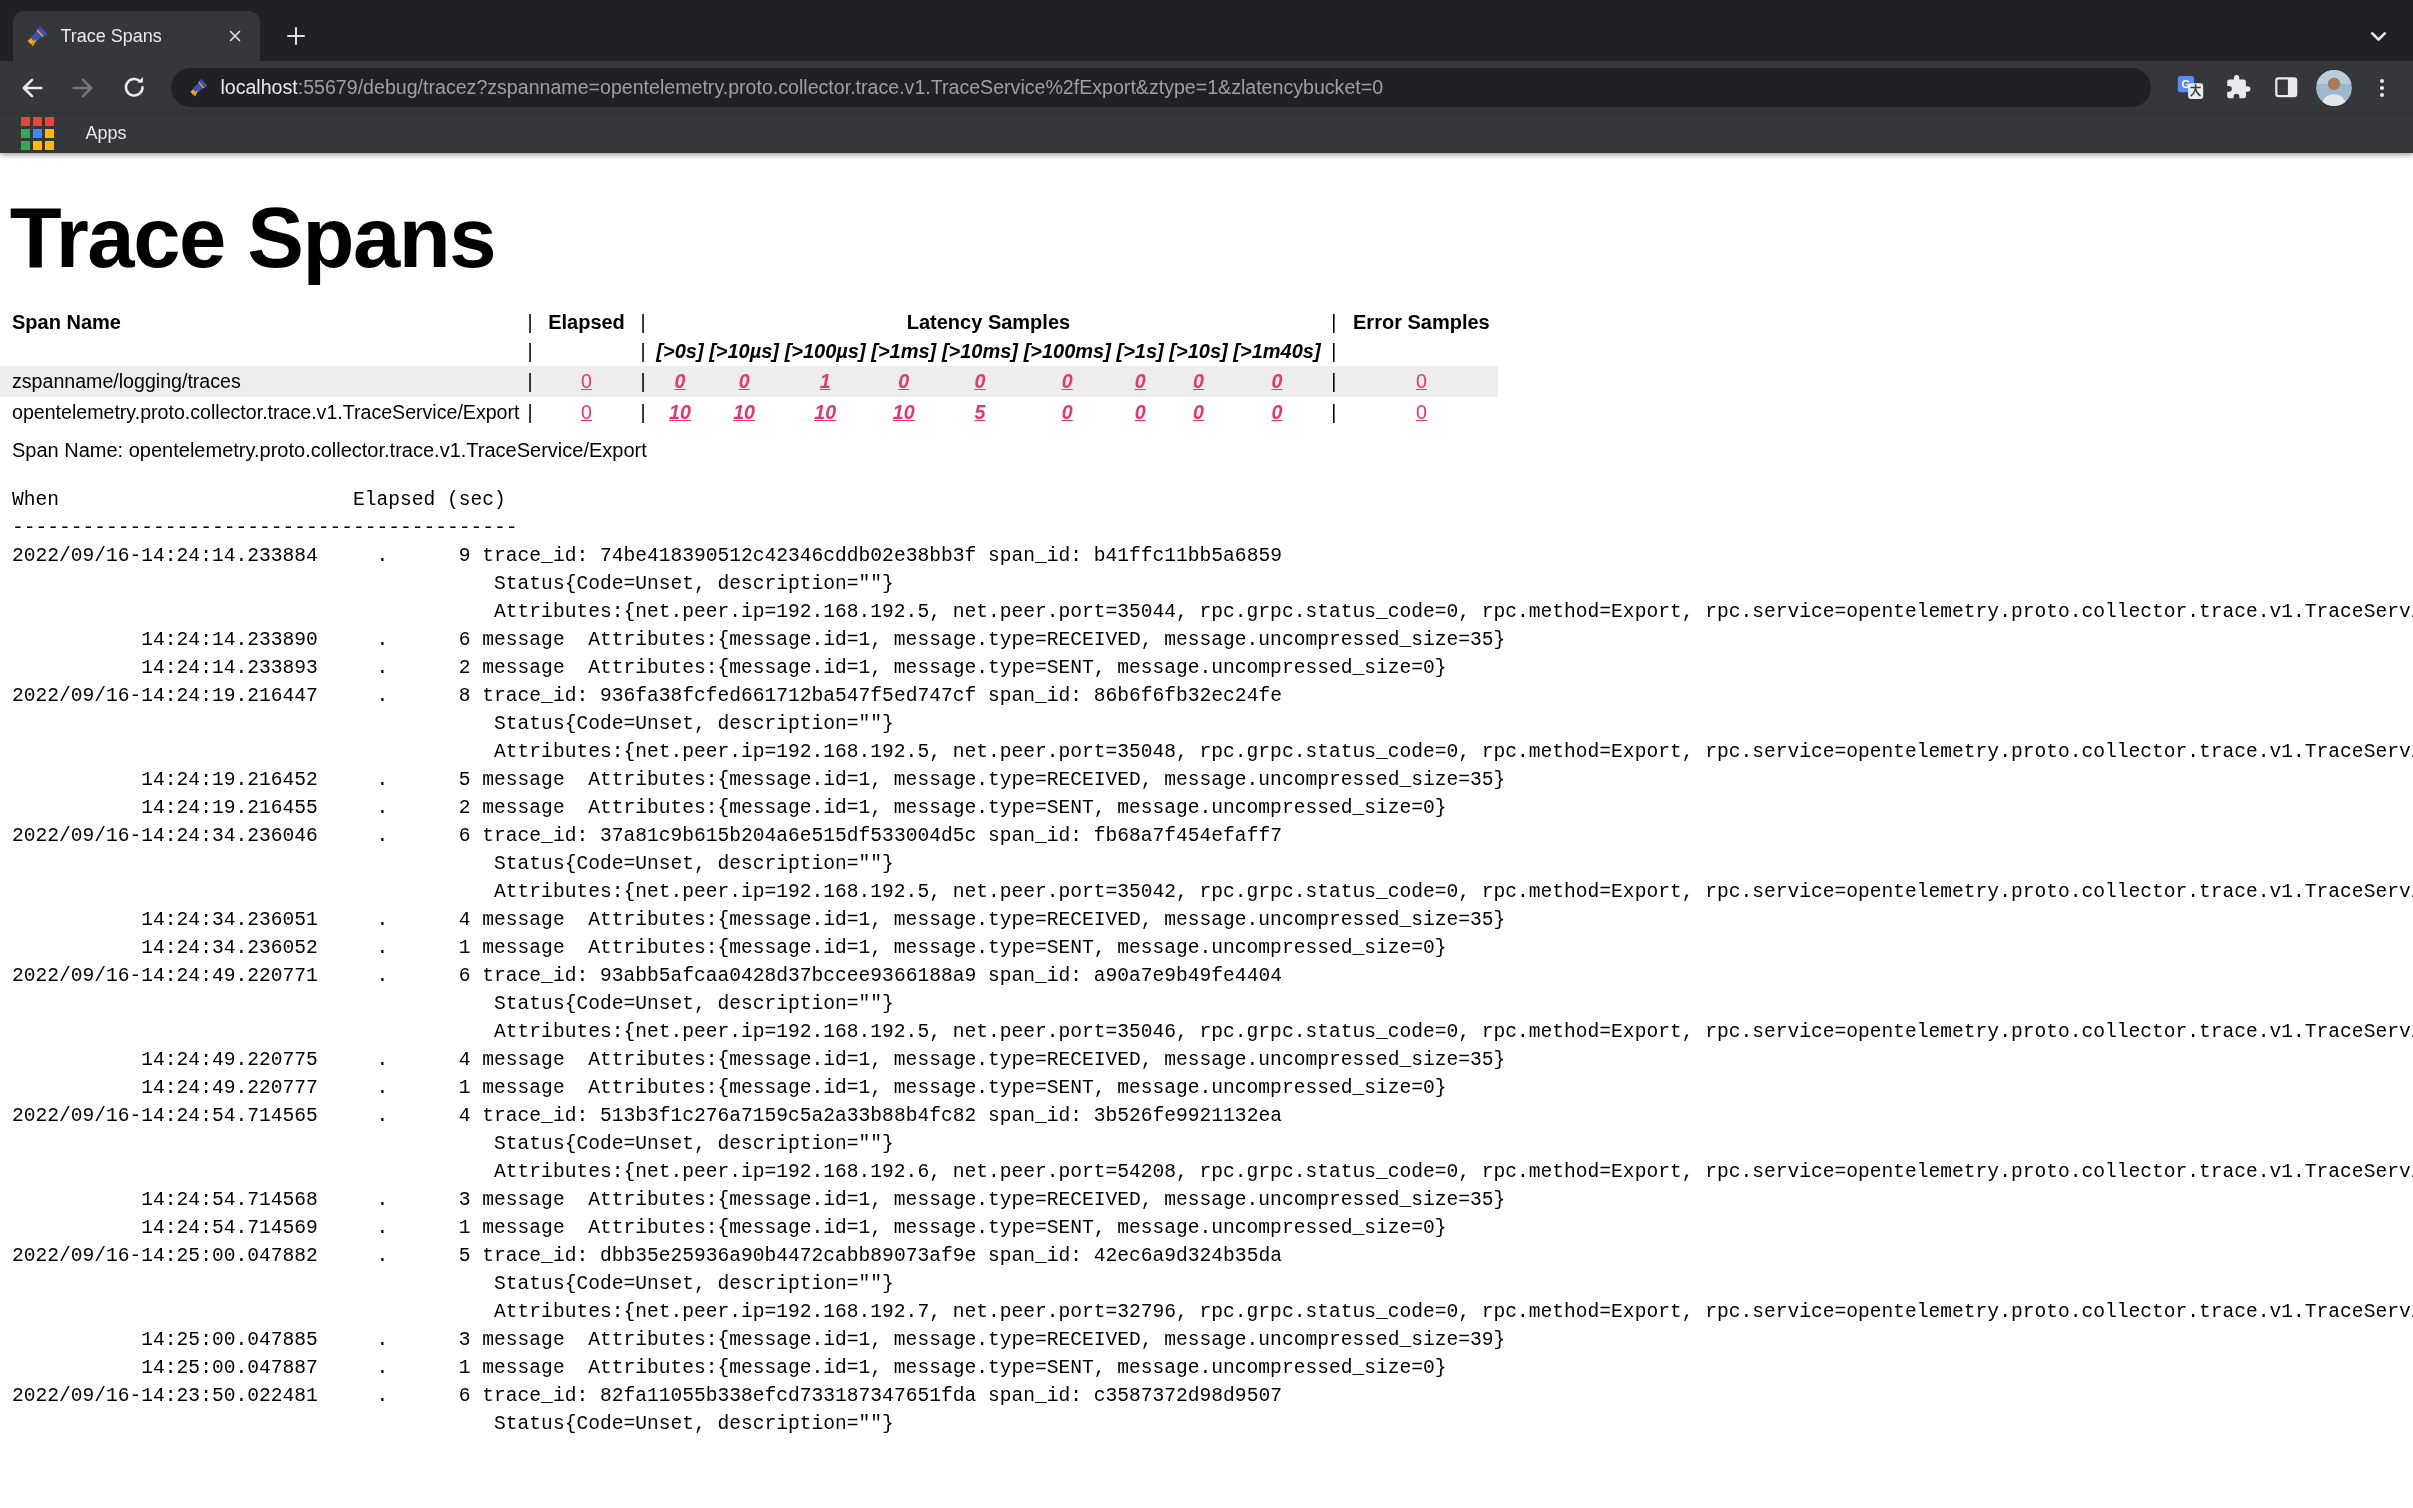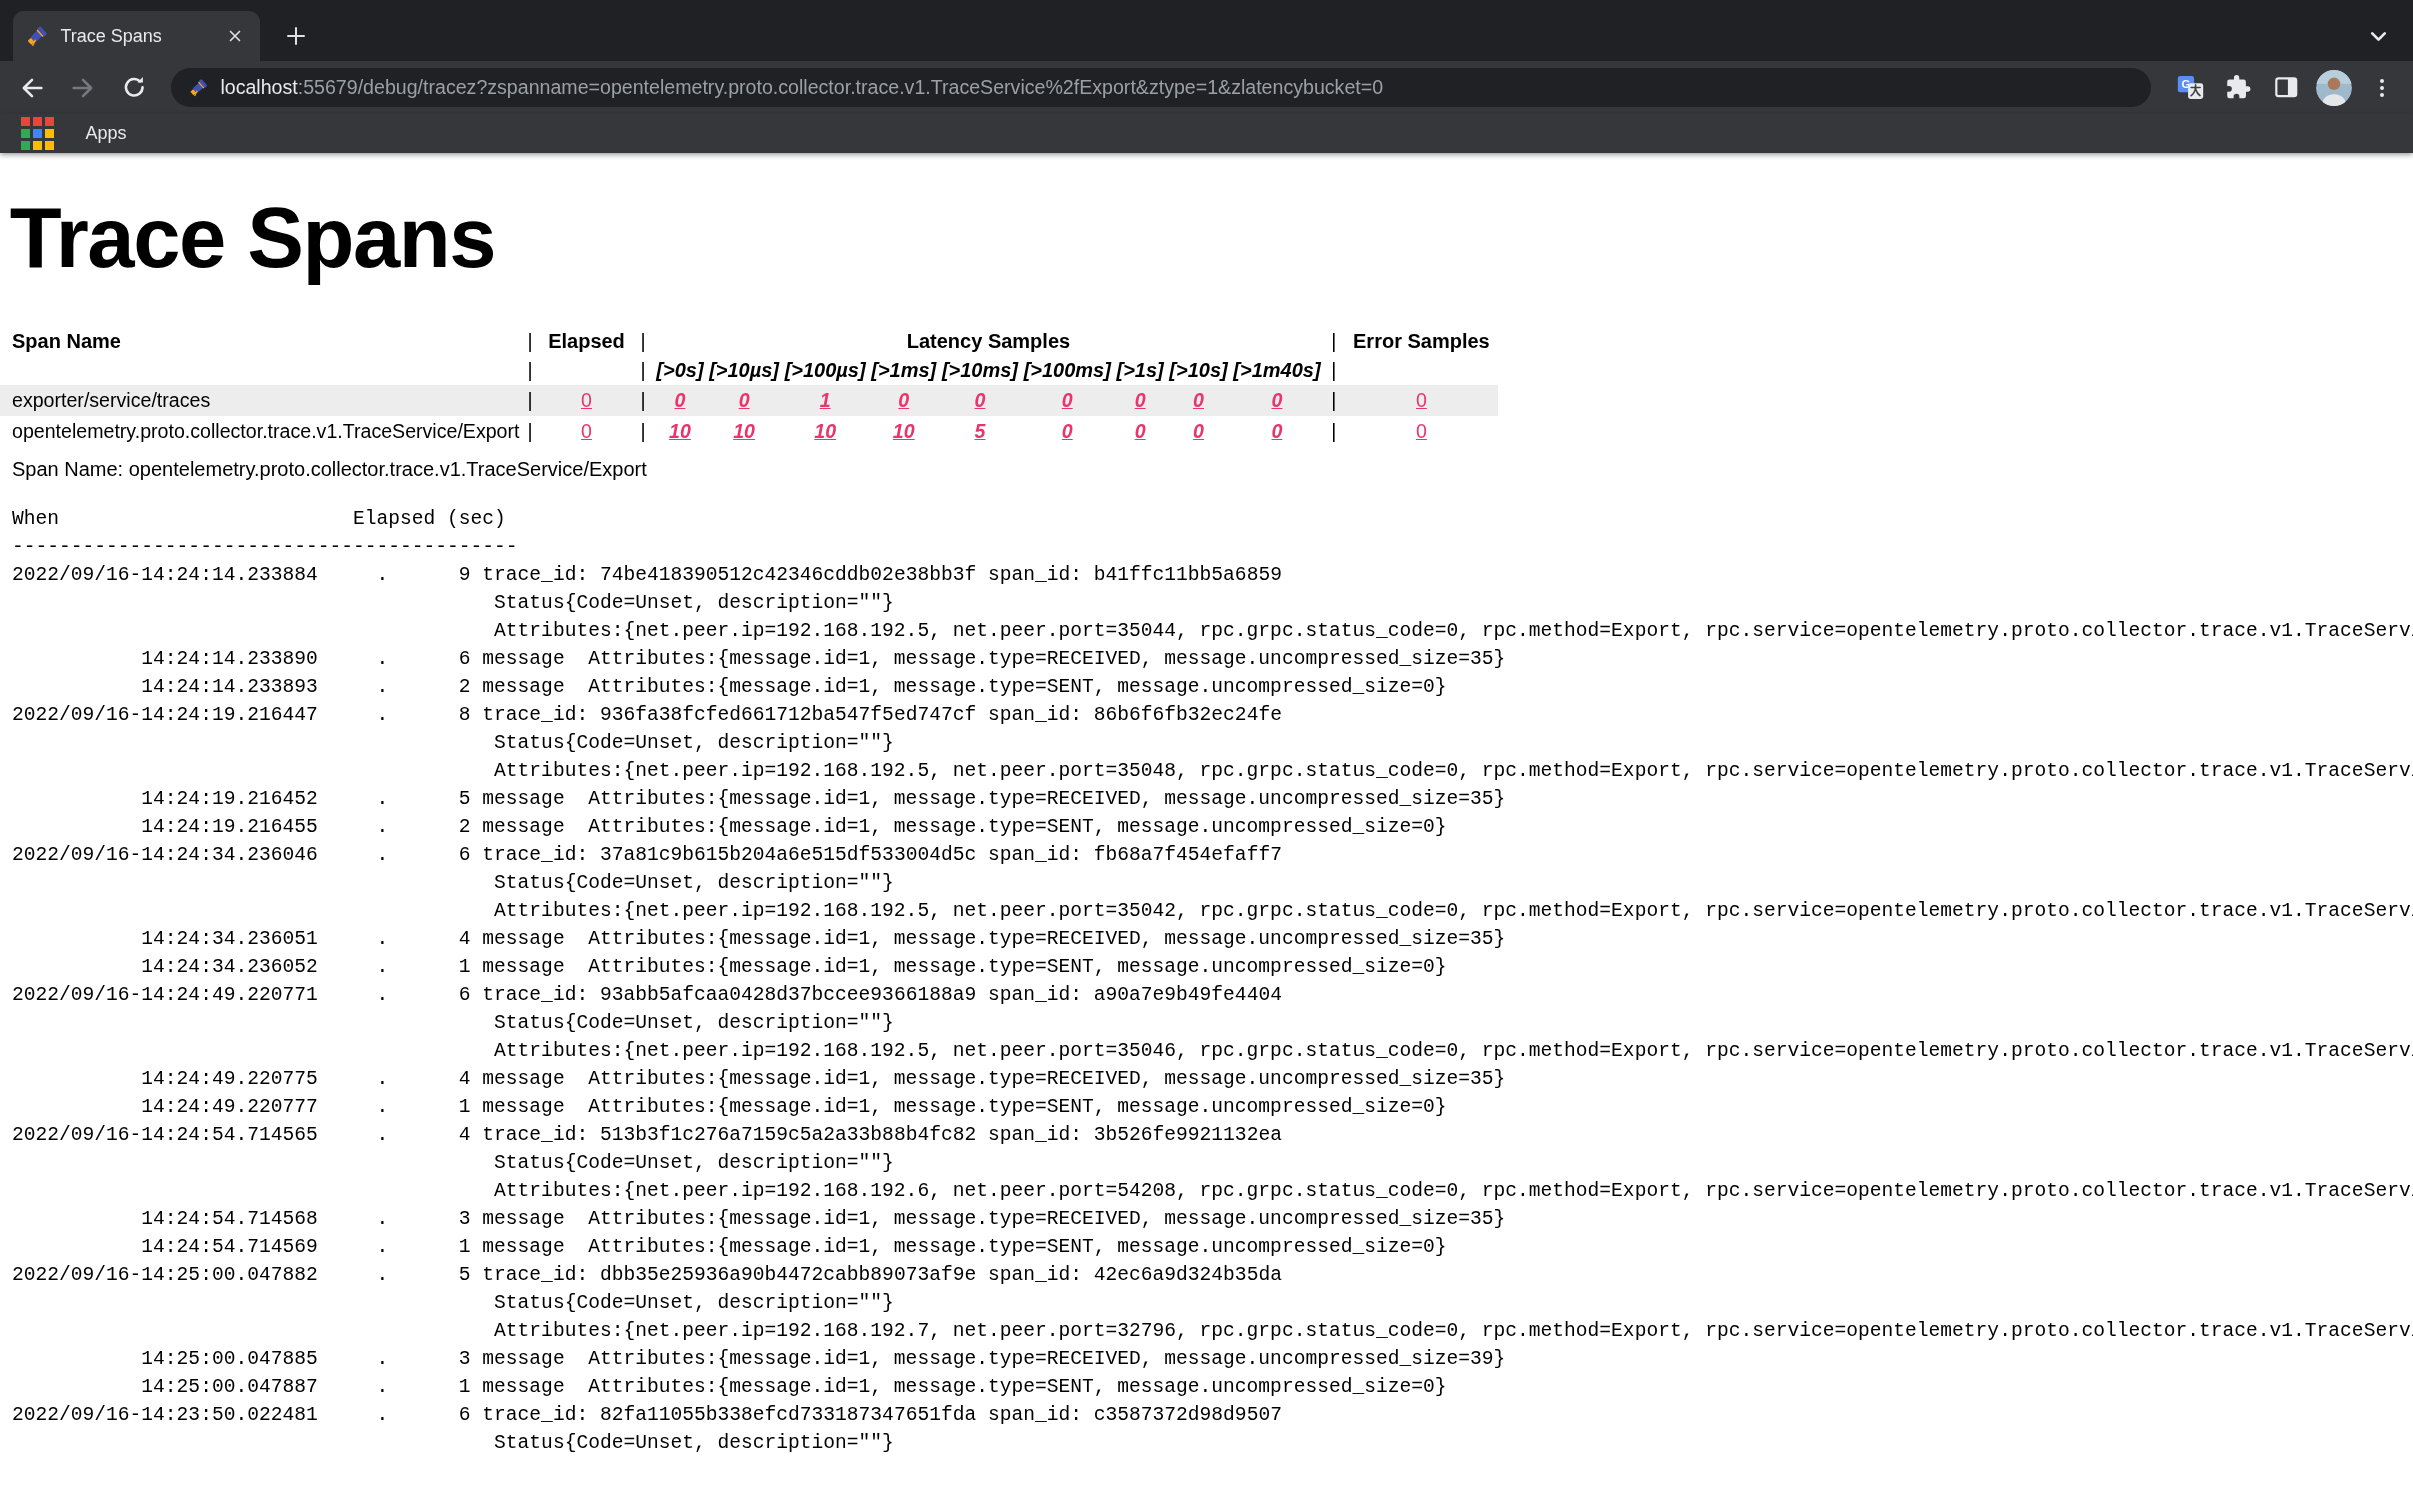--- a/index.html
+++ b/index.html
@@ -35,7 +35,7 @@
   .page{background:#fff;color:#000;}
   h1.page-title{font-size:85px;font-weight:700;line-height:1.15;margin:36px 0 0 9.8px;letter-spacing:-1.4px;}
 
-  table.ztable{border-collapse:collapse;margin-top:39px;font-size:19.6px;font-family:"Liberation Sans",sans-serif;}
+  table.ztable{border-collapse:collapse;margin-top:20px;font-size:19.6px;font-family:"Liberation Sans",sans-serif;}
   table.ztable tr{height:31px;}
   table.ztable tr.bucket-row{height:28px;}
   table.ztable th{font-size:20px;font-weight:700;text-align:center;padding:0;}

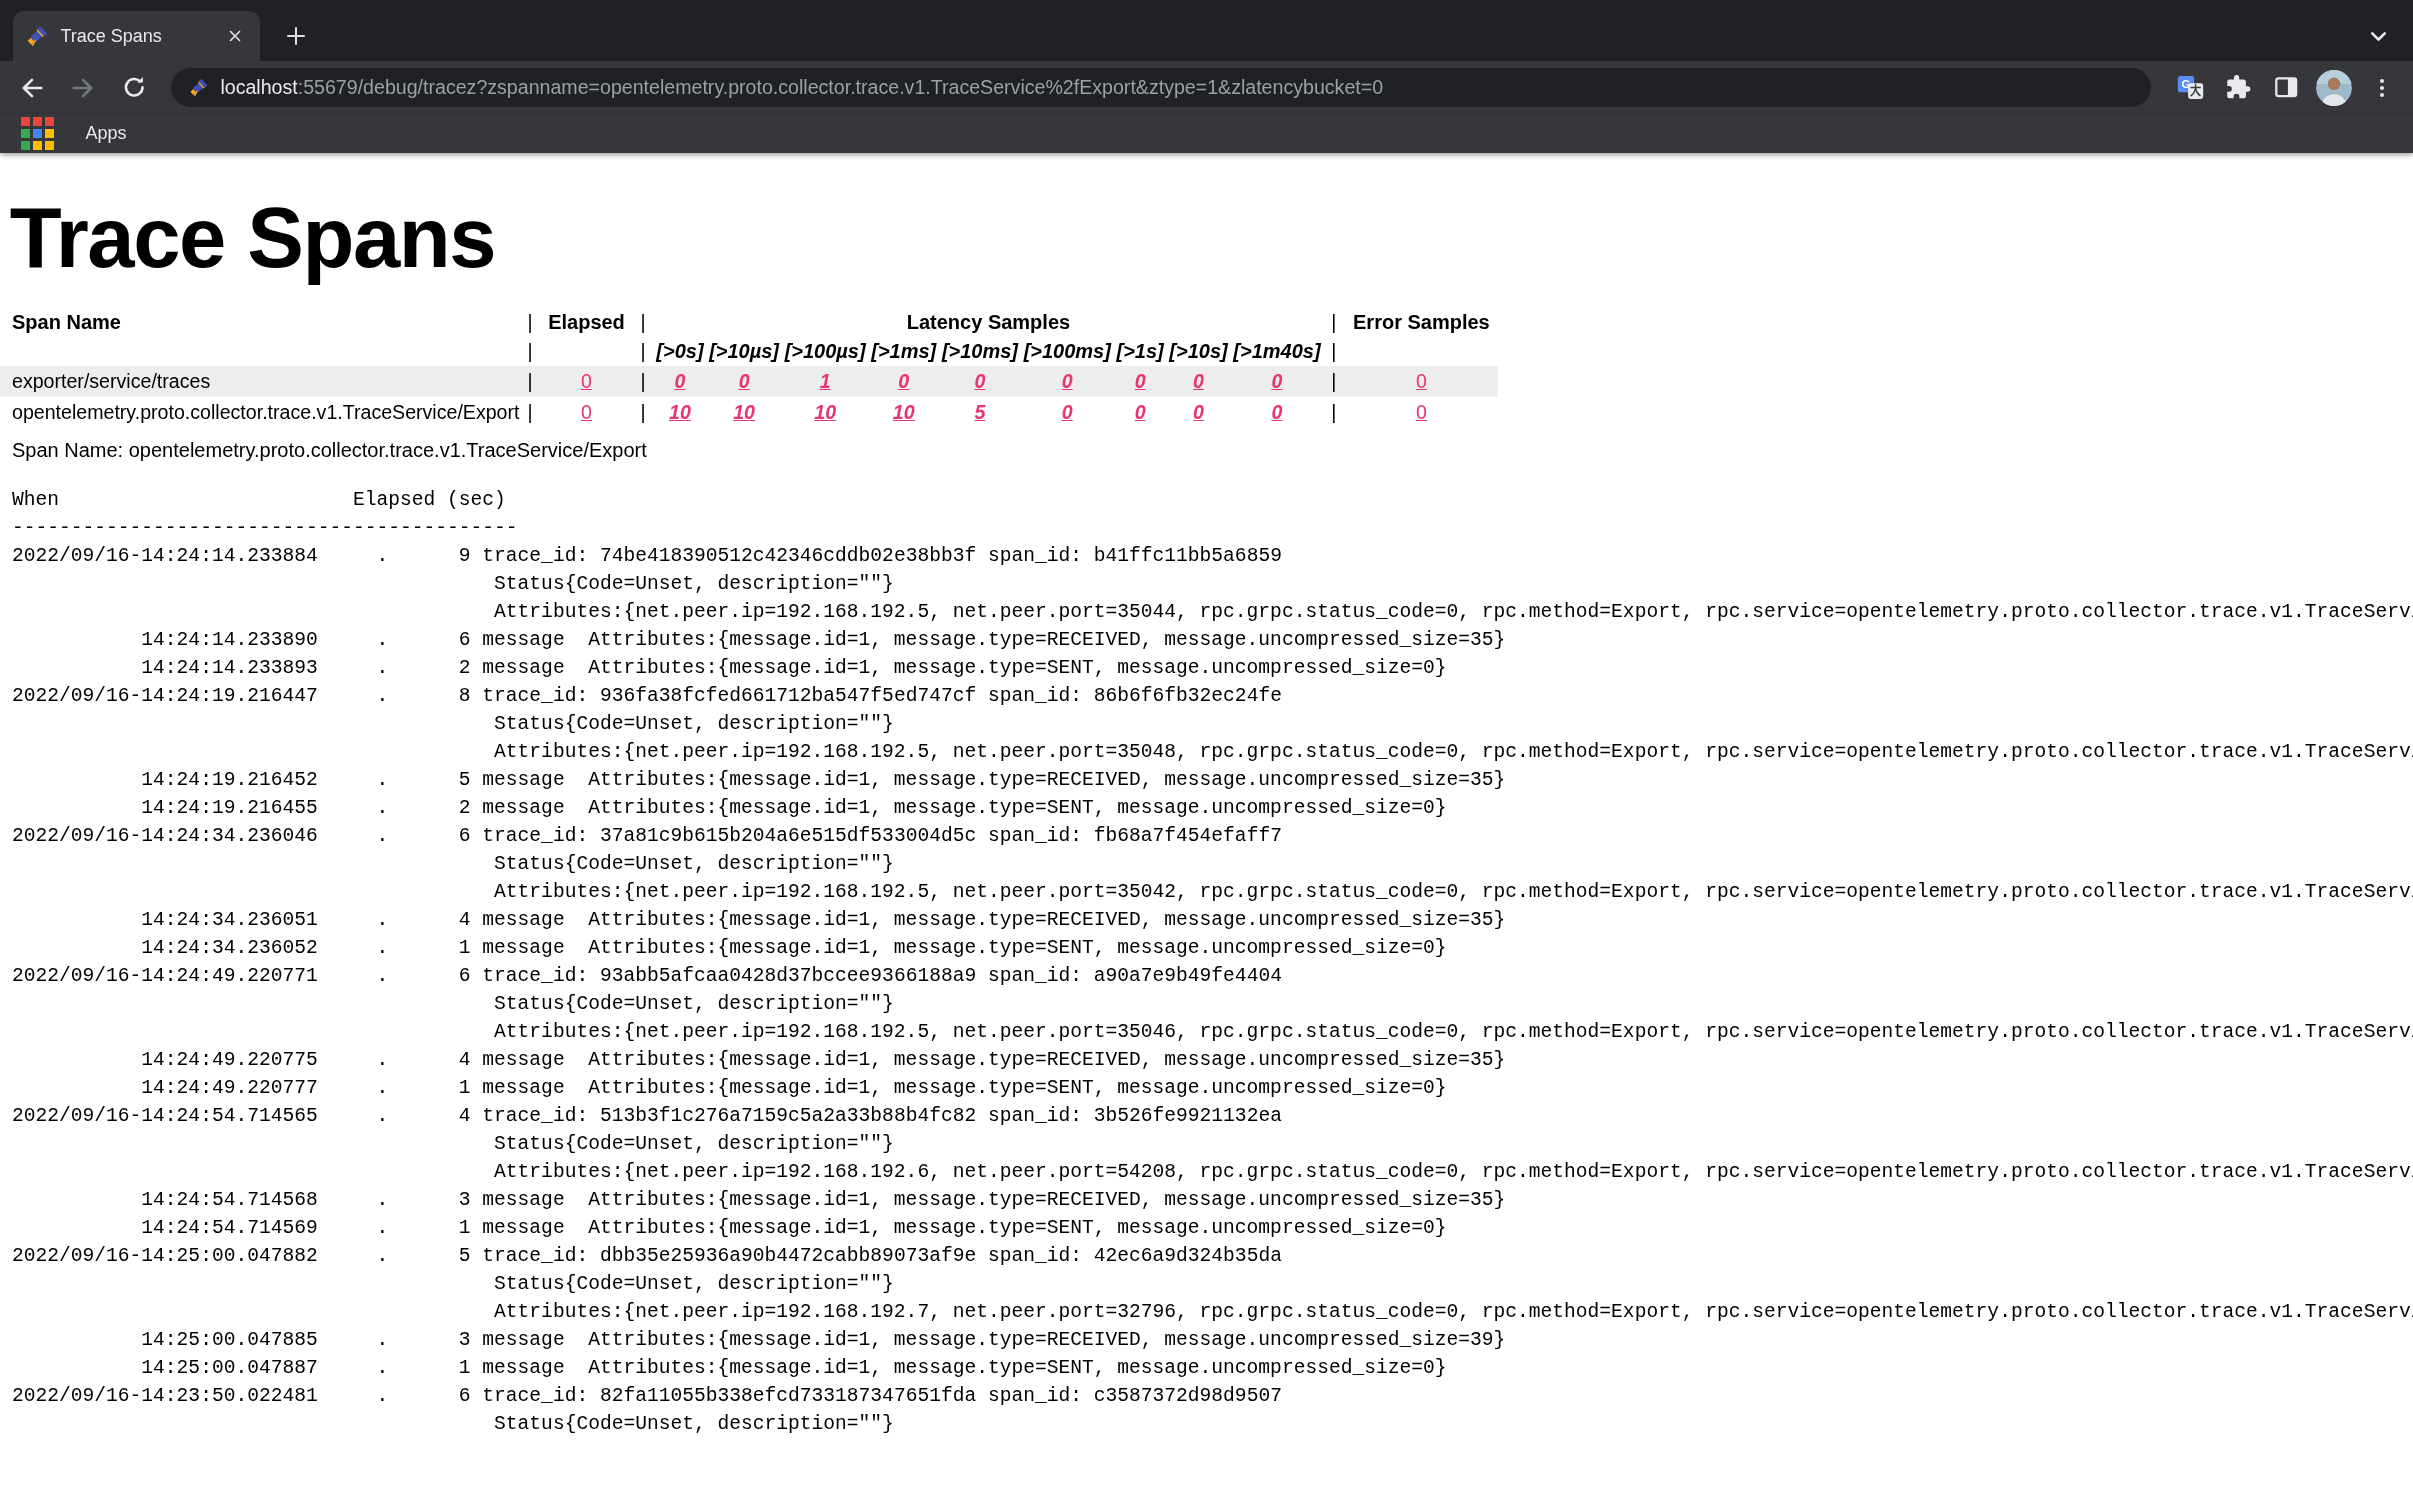--- a/index.html
+++ b/index.html
@@ -204,7 +204,7 @@
     </thead>
     <tbody id="table-body">
         <tr class="stripe">
-          <td class="c-name">exporter/service/traces</td>
+          <td class="c-name">zspanname/logging/traces</td>
           <td class="c-sep">|</td>
           <td class="c-run"><a class="num">0</a></td>
           <td class="c-sep">|</td>

